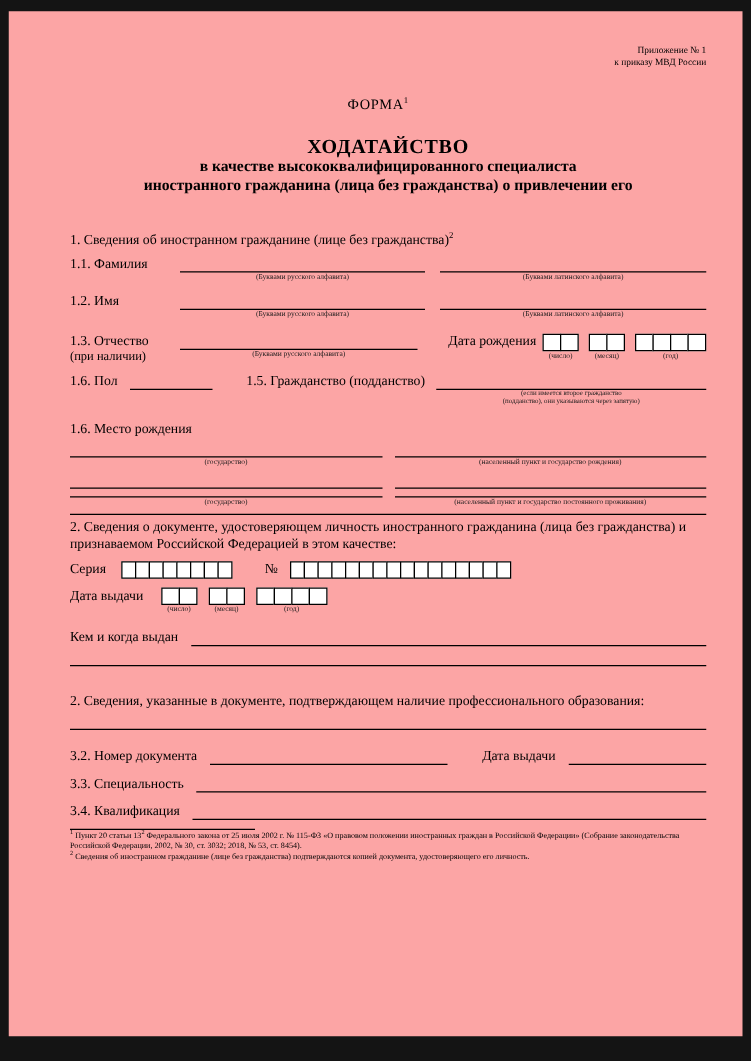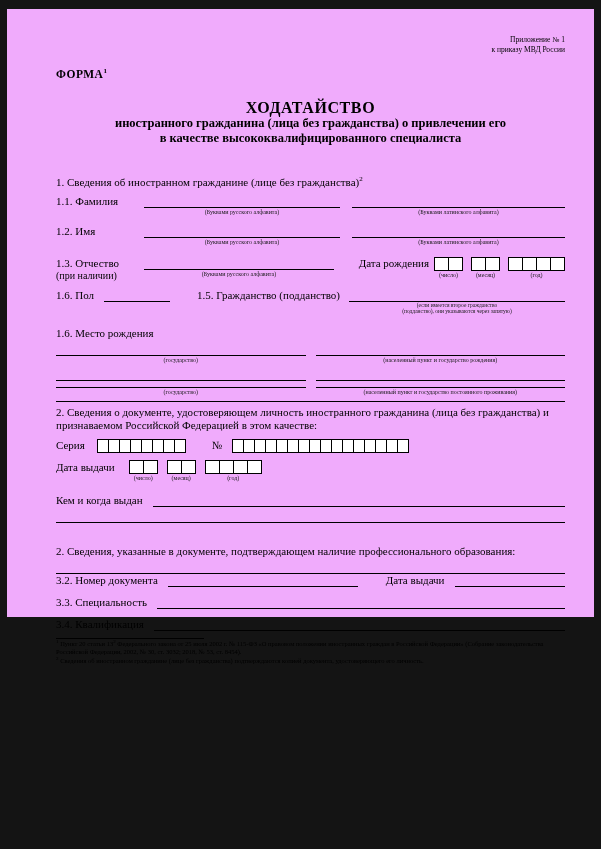--- a/index.html
+++ b/index.html
@@ -6,8 +6,8 @@
   html, body { width: 601px; height: 849px; }
   body { background: #141414; position: relative; overflow: hidden; }
   .page {
-    position: absolute; left: 7px; top: 9px; width: 587px; height: 608px;
-    background: #f0abfc; color: #000;
+    position: absolute; left: 7px; top: 9px; width: 587px; height: 820px;
+    background: #fca5a5; color: #000;
     font-family: "Liberation Serif", "DejaVu Serif", serif;
     font-size: 11px; line-height: 13px;
     padding: 26px 29px 14px 49px;

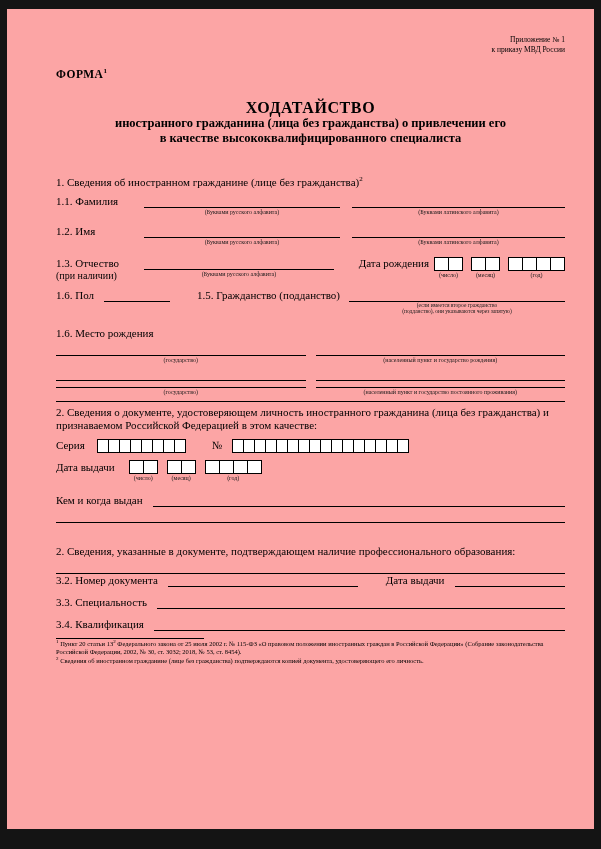--- a/index.html
+++ b/index.html
@@ -13,7 +13,7 @@
     padding: 26px 29px 14px 49px;
   }
   .hdr { text-align: right; font-size: 7.5px; line-height: 9.5px; }
-  .forma { margin-top: 14px; text-align: left; padding-right: 16px; font-weight: bold; font-size: 11.5px; letter-spacing: .5px; }
+  .forma { margin-top: 24px; text-align: center; padding-right: 16px; font-weight: normal; font-size: 11.5px; letter-spacing: .5px; }
   sup { font-size: 7px; line-height: 0; }
   .fn sup { font-size: 5px; }
   .title { margin-top: 19px; text-align: center; font-weight: bold; font-size: 12.5px; line-height: 15.5px; }

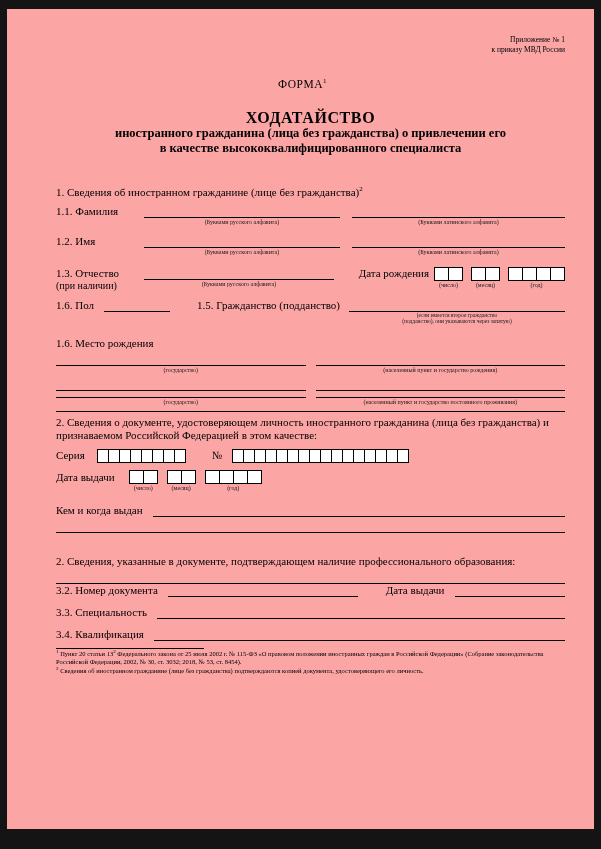--- a/index.html
+++ b/index.html
@@ -51,8 +51,8 @@
 
   <div class="title">
     <div class="t0">ХОДАТАЙСТВО</div>
+    <div>в качестве высококвалифицированного специалиста</div>
     <div>иностранного гражданина (лица без гражданства) о привлечении его</div>
-    <div>в качестве высококвалифицированного специалиста</div>
   </div>
 
   <div class="s-head"><span>1. Сведения об иностранном гражданине (лице без гражданства)</span><sup>2</sup></div>

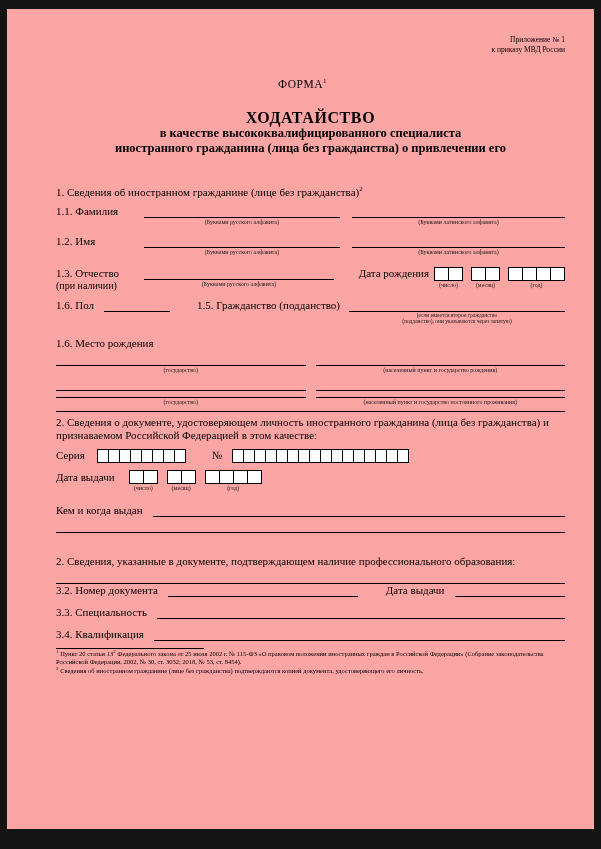--- a/index.html
+++ b/index.html
@@ -232,7 +232,7 @@
 
   <div class="ln" style="margin-top:15px"></div>
 
-  <div class="row" style="">
+  <div class="row" style="margin-top:15px">
     <span class="lbl">3.2. Номер документа</span>
     <div class="ln" style="width:190px; margin-left:10px"></div>
     <span class="lbl" style="margin-left:28px">Дата выдачи</span>

